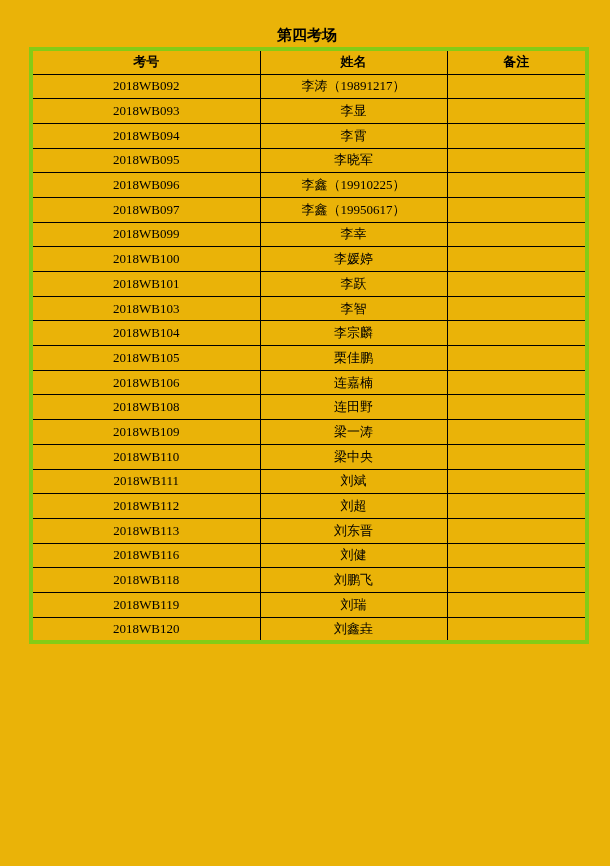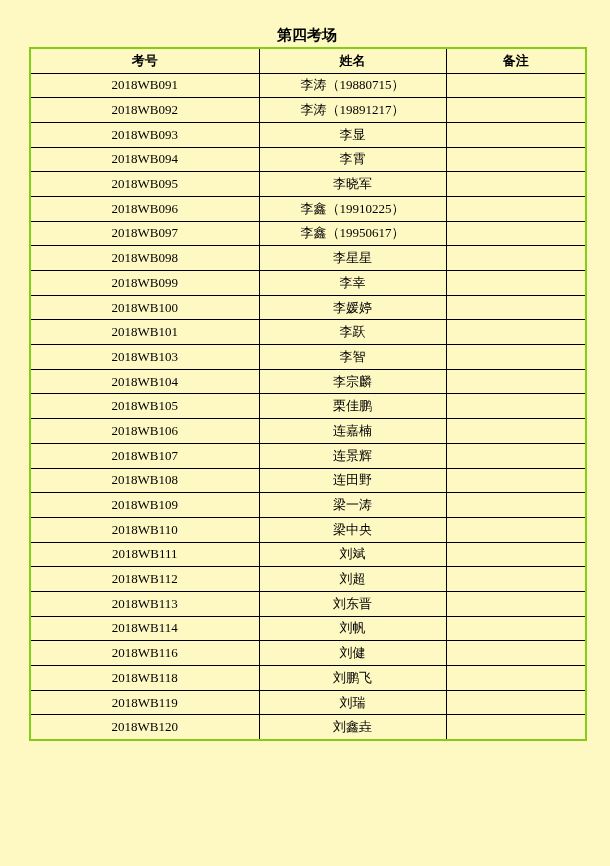--- a/index.html
+++ b/index.html
@@ -13,7 +13,7 @@
     position: relative;
     width: 610px;
     height: 866px;
-    background: #fef9c3;
+    background: #eab308;
     padding-top: 26px;
     overflow: hidden;
   }

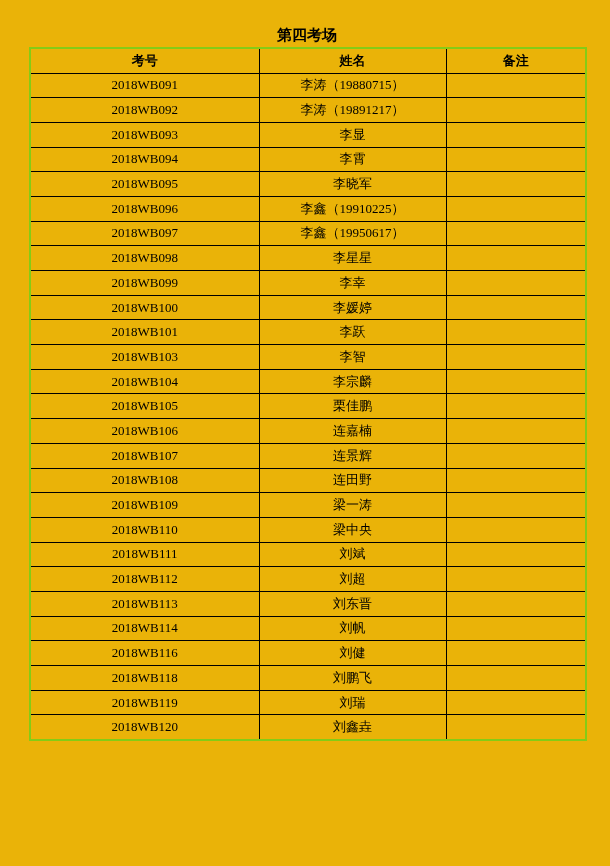--- a/index.html
+++ b/index.html
@@ -30,7 +30,7 @@
     width: 556px;
     border-collapse: collapse;
     table-layout: fixed;
-    border: 2px solid #84cc16;
+    border: 4px solid #84cc16;
   }
   col.c-examno { width: 229px; }
   col.c-name   { width: 187px; }

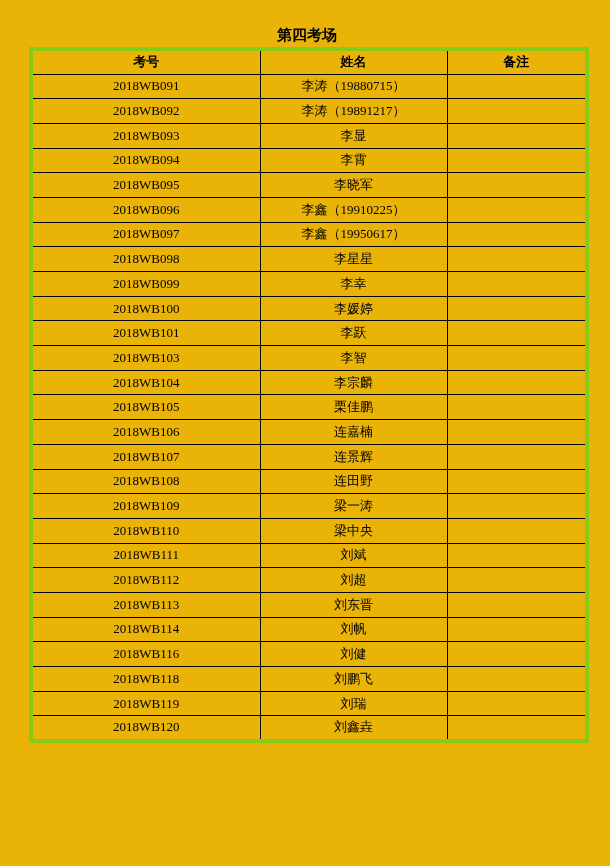--- a/index.html
+++ b/index.html
@@ -72,11 +72,6 @@
       </tr>
     </thead>
     <tbody id="roster-body">
-  <tr>
-    <td>2018WB091</td>
-    <td>李涛（19880715）</td>
-    <td></td>
-  </tr>
 
   <tr>
     <td>2018WB092</td>

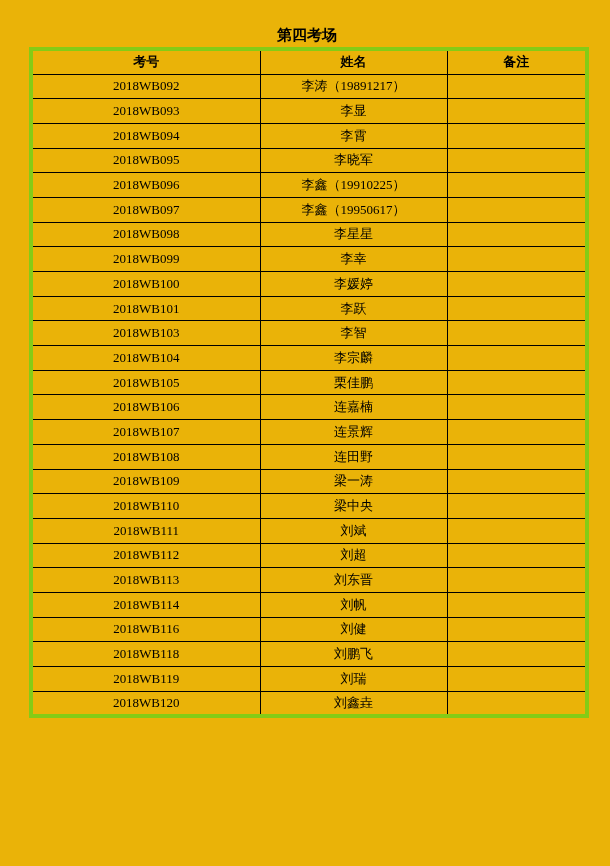--- a/index.html
+++ b/index.html
@@ -109,11 +109,6 @@
     <td></td>
   </tr>
 
-  <tr>
-    <td>2018WB098</td>
-    <td>李星星</td>
-    <td></td>
-  </tr>
 
   <tr>
     <td>2018WB099</td>

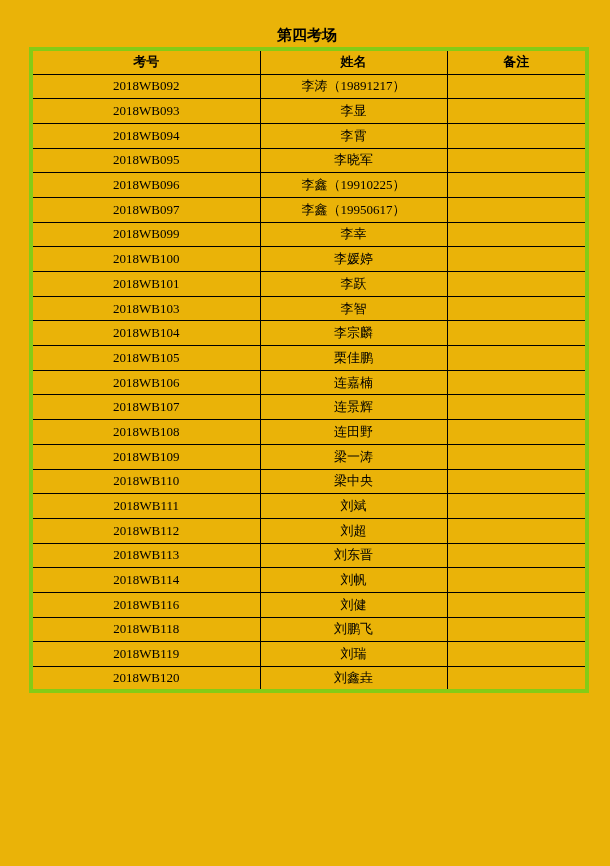--- a/index.html
+++ b/index.html
@@ -153,11 +153,6 @@
     <td></td>
   </tr>
 
-  <tr>
-    <td>2018WB107</td>
-    <td>连景辉</td>
-    <td></td>
-  </tr>
 
   <tr>
     <td>2018WB108</td>

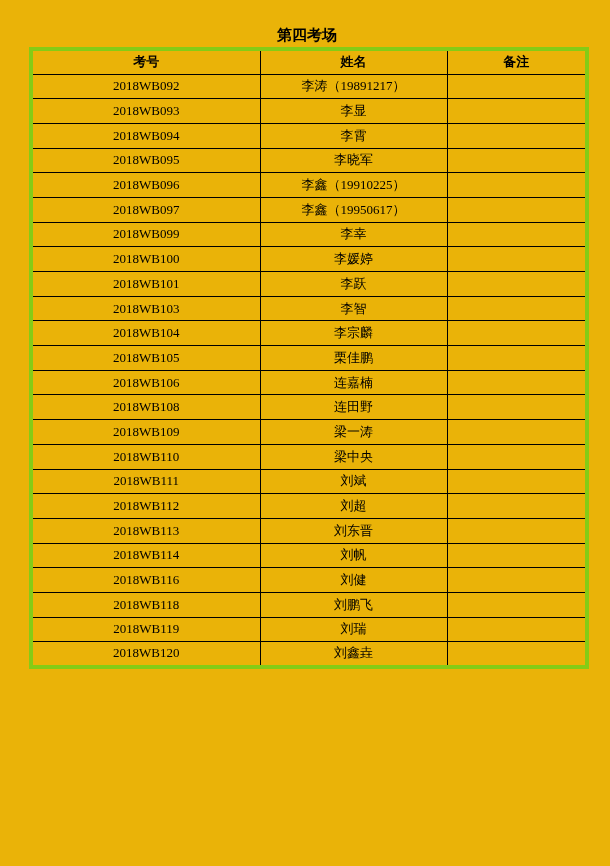--- a/index.html
+++ b/index.html
@@ -190,11 +190,6 @@
     <td></td>
   </tr>
 
-  <tr>
-    <td>2018WB114</td>
-    <td>刘帆</td>
-    <td></td>
-  </tr>
 
 
   <tr>

